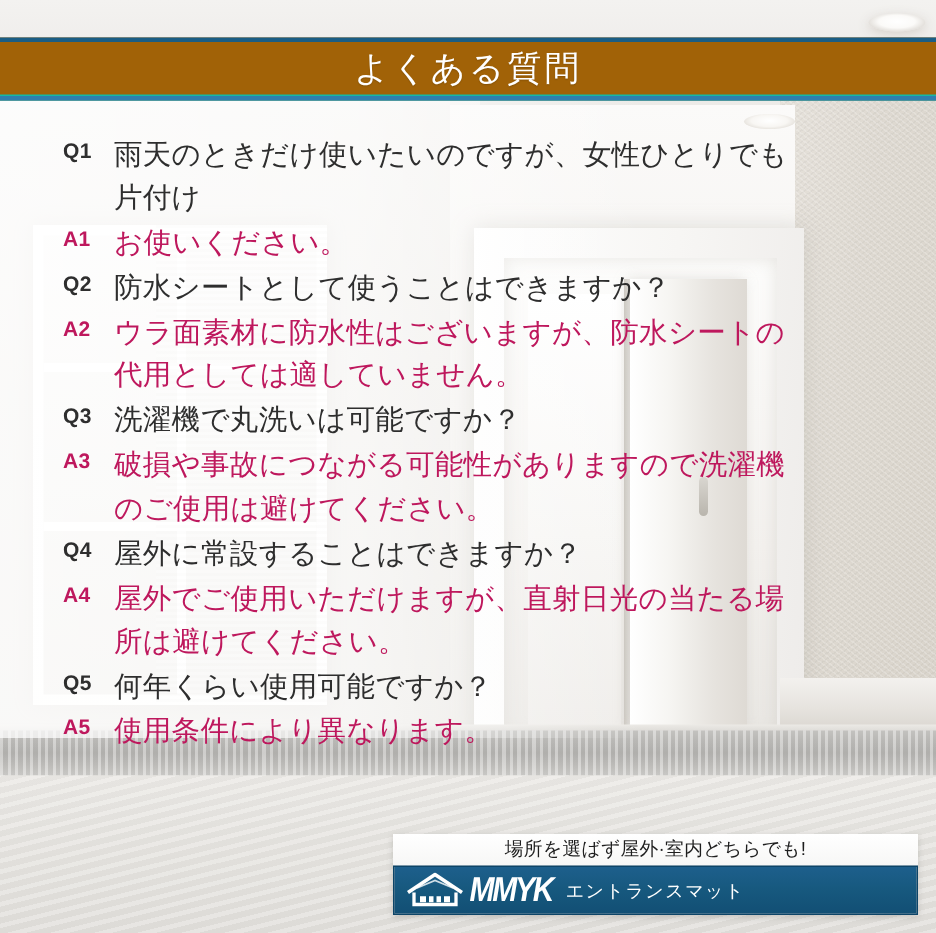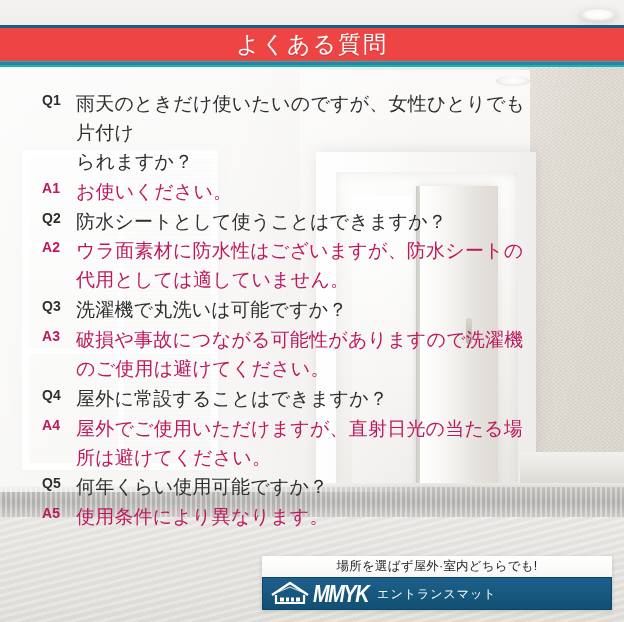--- a/index.html
+++ b/index.html
@@ -173,9 +173,9 @@
   .header-band {
     position: absolute;
     left: 0; top: 25px; width: 624px; height: 42px;
-    background: #ef4444;
+    background: #a16207;
     border-top: 3px solid #1a5d84;
-    border-bottom: 6px solid #14b8a6;
+    border-bottom: 4px solid #14b8a6;
     box-sizing: border-box;
     display: flex;
     align-items: center;

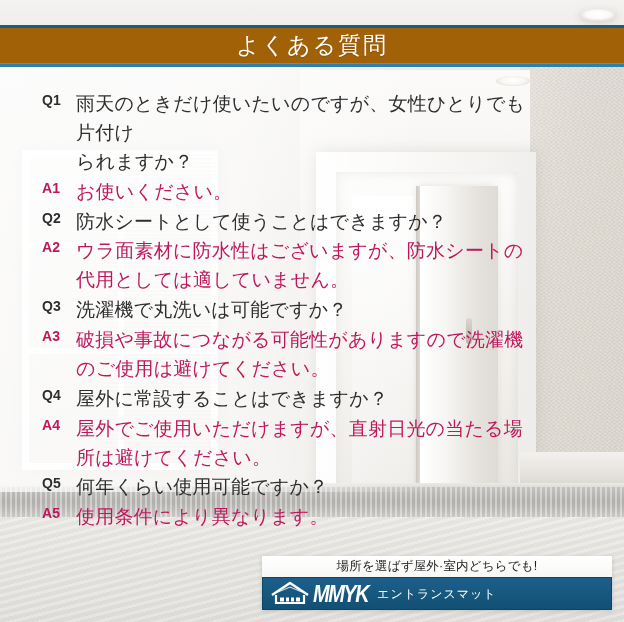--- a/index.html
+++ b/index.html
@@ -313,7 +313,6 @@
       <span class="qa-tag">Q1</span>
       <span class="qa-body">
         <span class="l1">雨天のときだけ使いたいのですが、女性ひとりでも片付け</span>
-        <span class="l2">られますか？</span>
       </span>
     </div>
     <div class="qa-line a">

